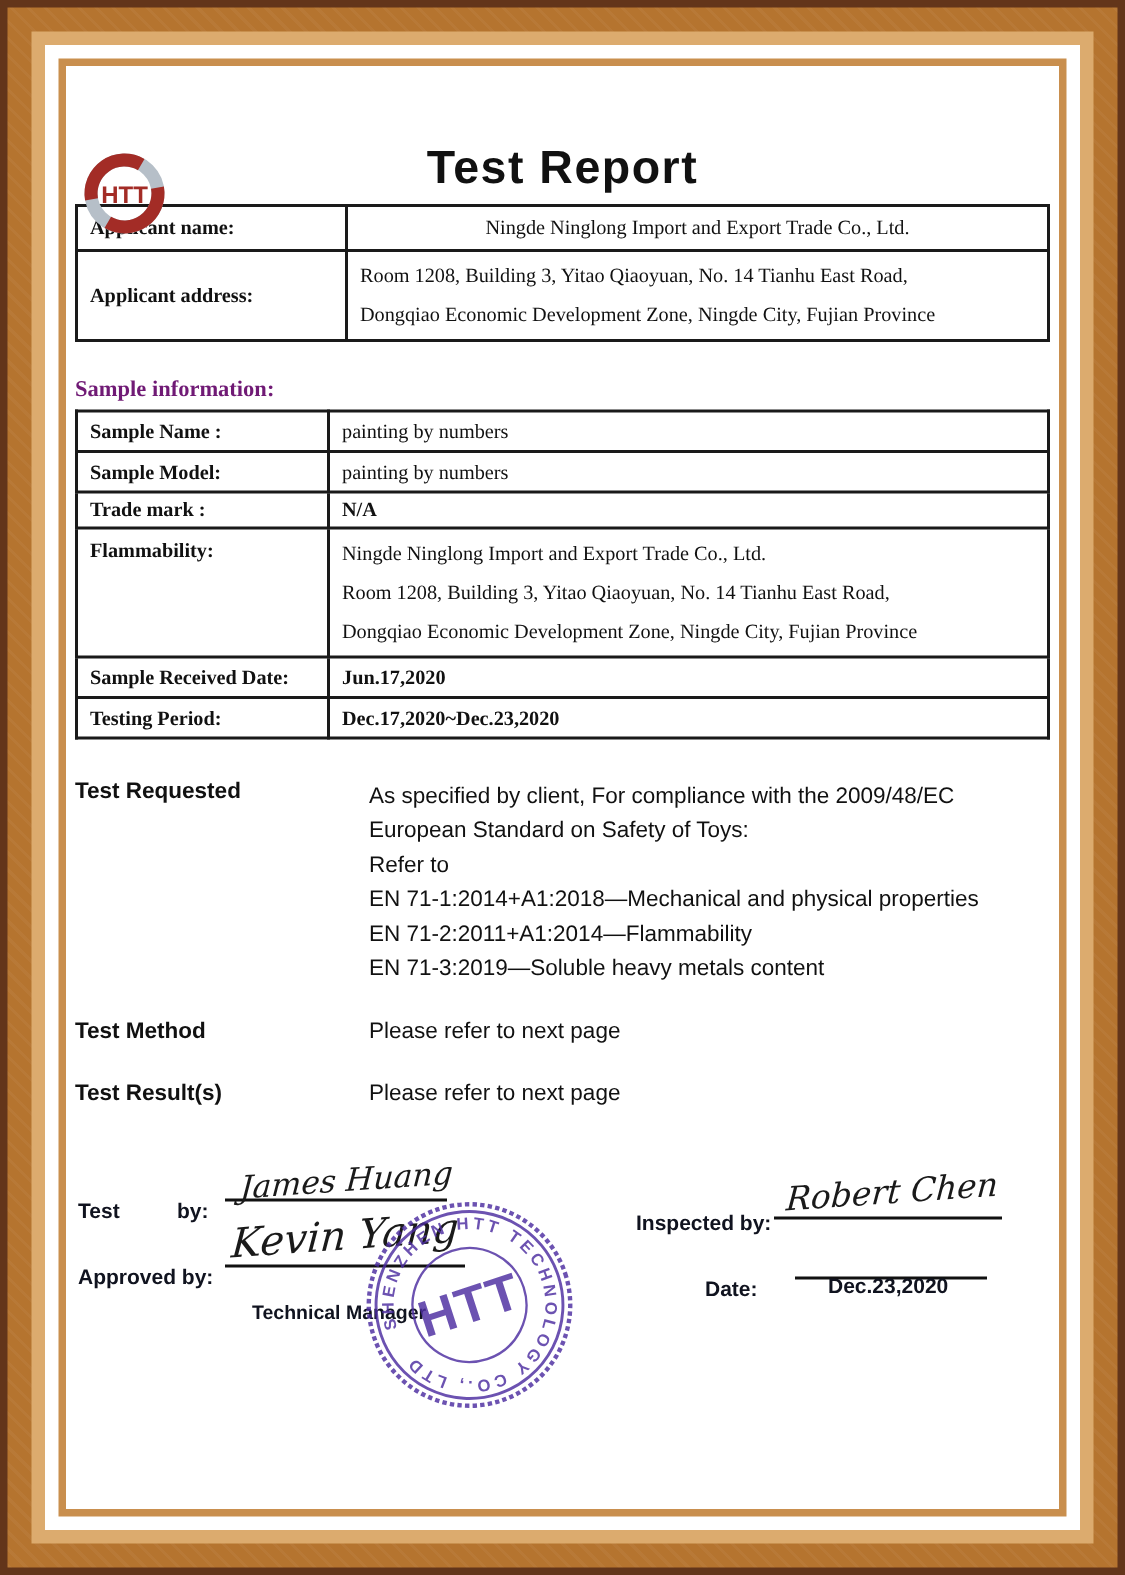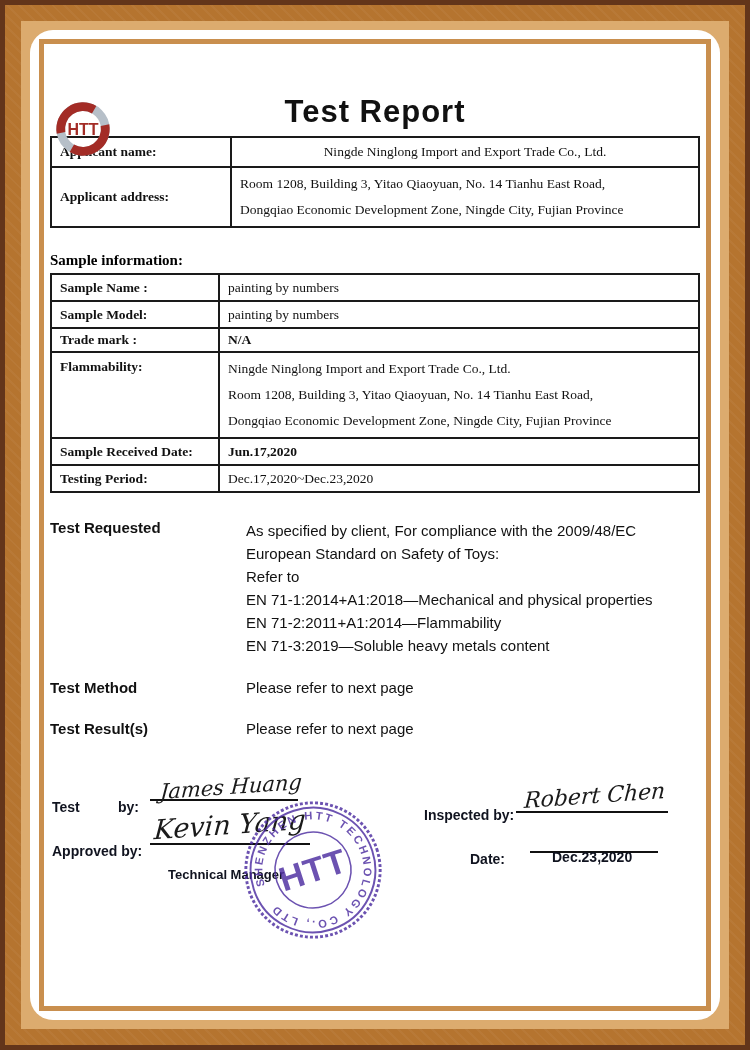--- a/index.html
+++ b/index.html
@@ -11,7 +11,7 @@
   .f2 { width:100%; height:100%; background:#b5742f; padding:16px;
         background-image:repeating-linear-gradient(45deg, rgba(255,255,255,.04) 0 2px, transparent 2px 8px); }
   .f3 { width:100%; height:100%; background:#dcab6e; padding:9px; }
-  .f4 { width:100%; height:100%; background:#ffffff; padding:9px;border-radius:23px; }
+  .f4 { width:100%; height:100%; background:#ffffff; padding:9px; }
   .f5 { width:100%; height:100%; background:#ffffff; border:5px solid #c98f4e;
         position:relative; overflow:hidden; }
   .content { position:relative; width:100%; height:100%; padding:0 6px; }

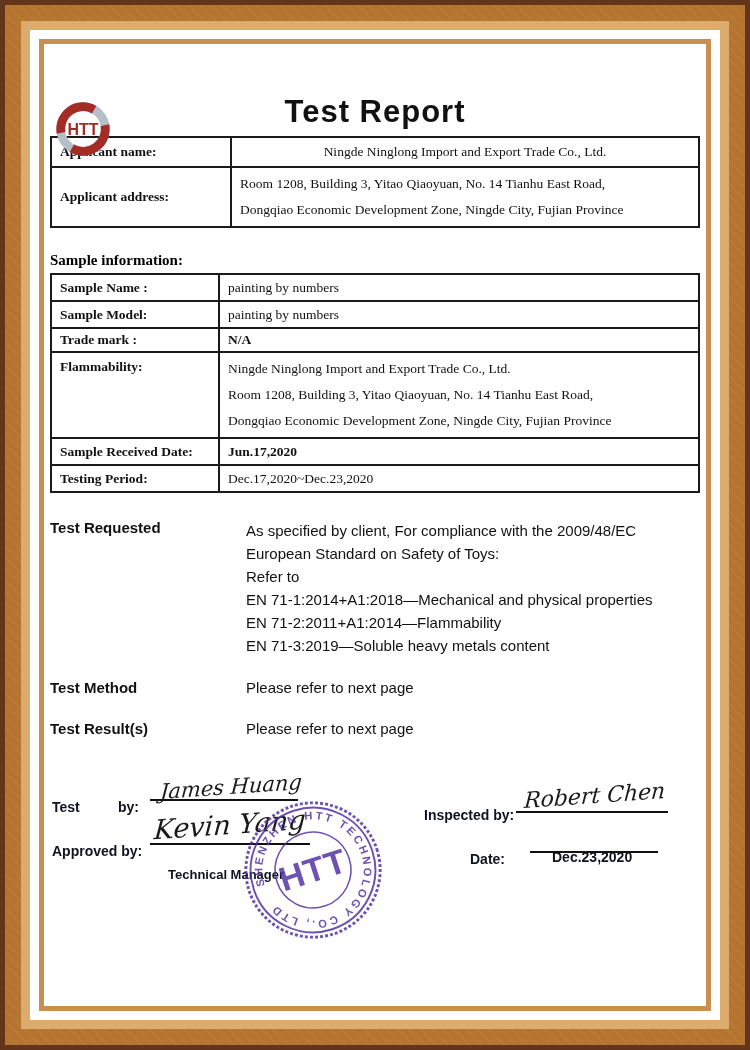--- a/index.html
+++ b/index.html
@@ -31,7 +31,7 @@
   .applicant-table .row-name td { height:30px; }
   .applicant-table .row-addr td { height:54px; }
   .sample-heading { margin-top:24px; font-family:"Liberation Serif", serif;
-                    font-weight:bold; font-size:15px; color:#000000; }
+                    font-weight:bold; font-size:15px; color:#701a75; }
   .sample-table { margin-top:4px; }
   .sample-table td.lbl { width:168px; }
   .sample-table .sm td { height:27px; }

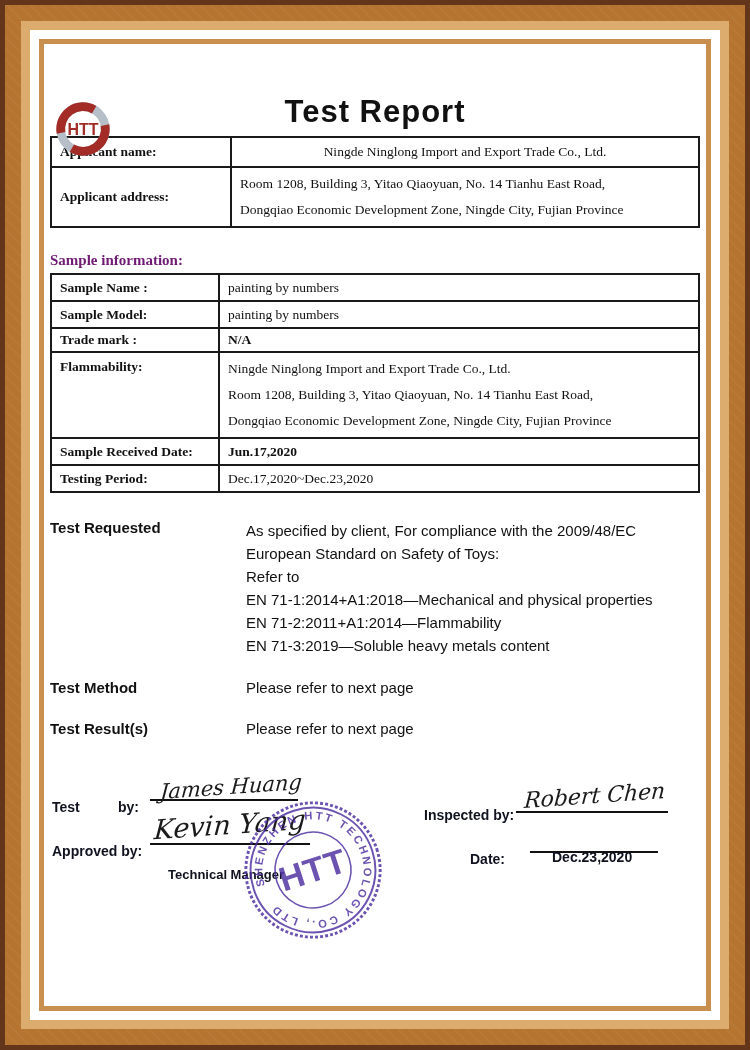--- a/index.html
+++ b/index.html
@@ -119,7 +119,7 @@
         </tr>
         <tr class="sm">
           <td class="lbl">Testing Period:</td>
-          <td style="font-weight:normal;">Dec.17,2020~Dec.23,2020</td>
+          <td style="font-weight:bold;">Dec.17,2020~Dec.23,2020</td>
         </tr>
       </tbody>
               </table>

